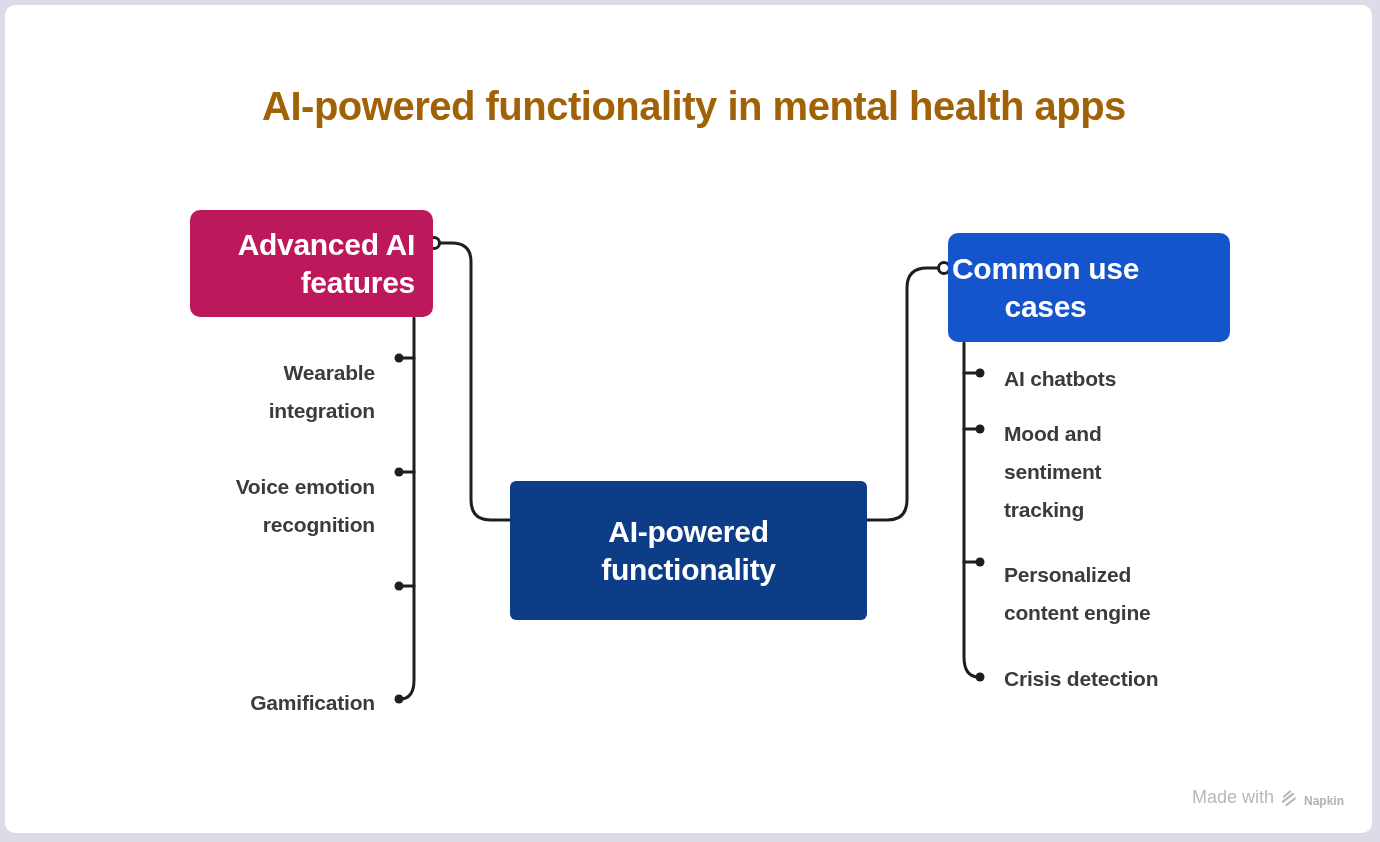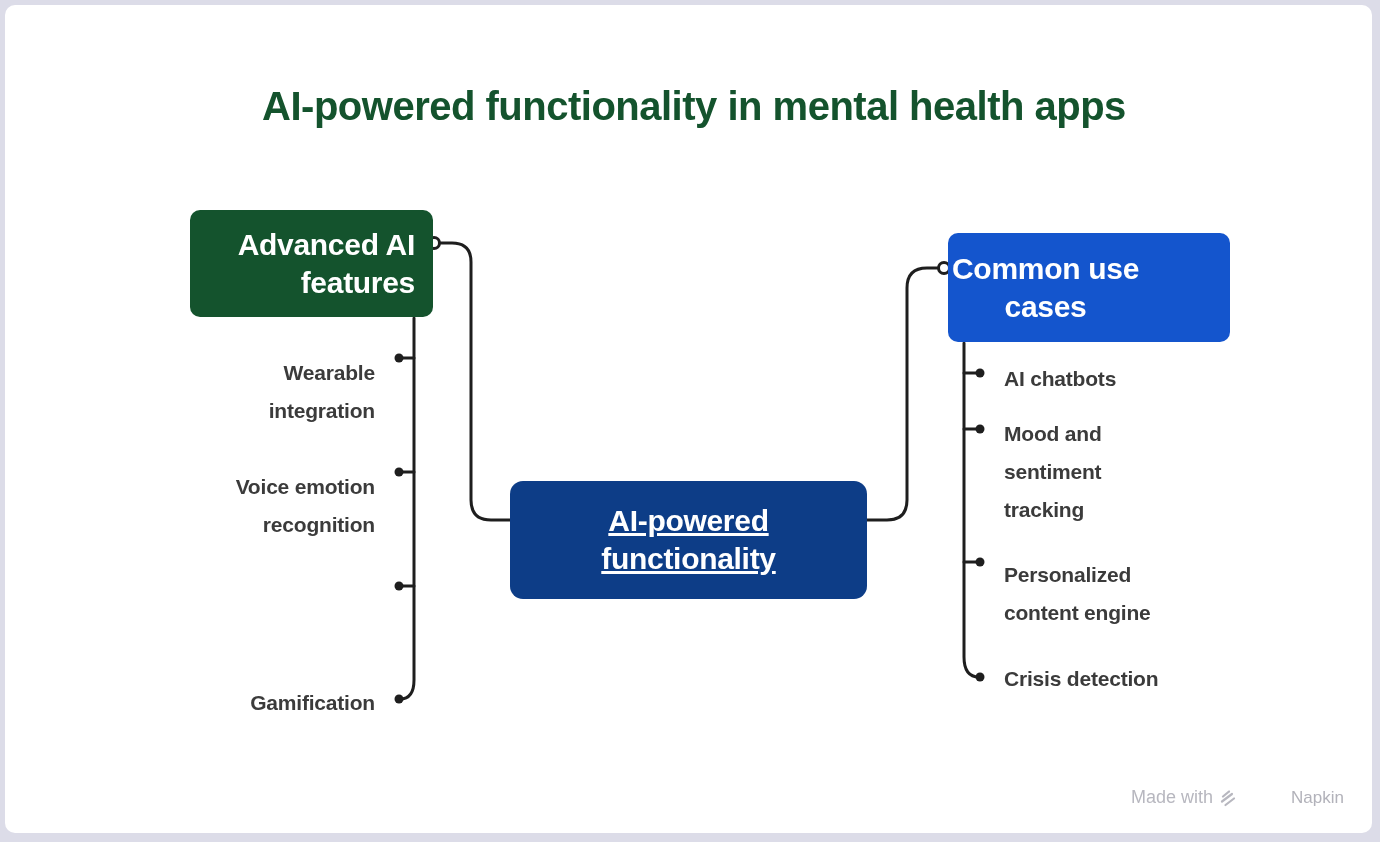--- a/index.html
+++ b/index.html
@@ -28,7 +28,7 @@
     font-size:40px;
     font-weight:bold;
     letter-spacing:-0.5px;
-    color:#14532d;
+    color:#a16207;
     white-space:nowrap;
   }
   .connectors{

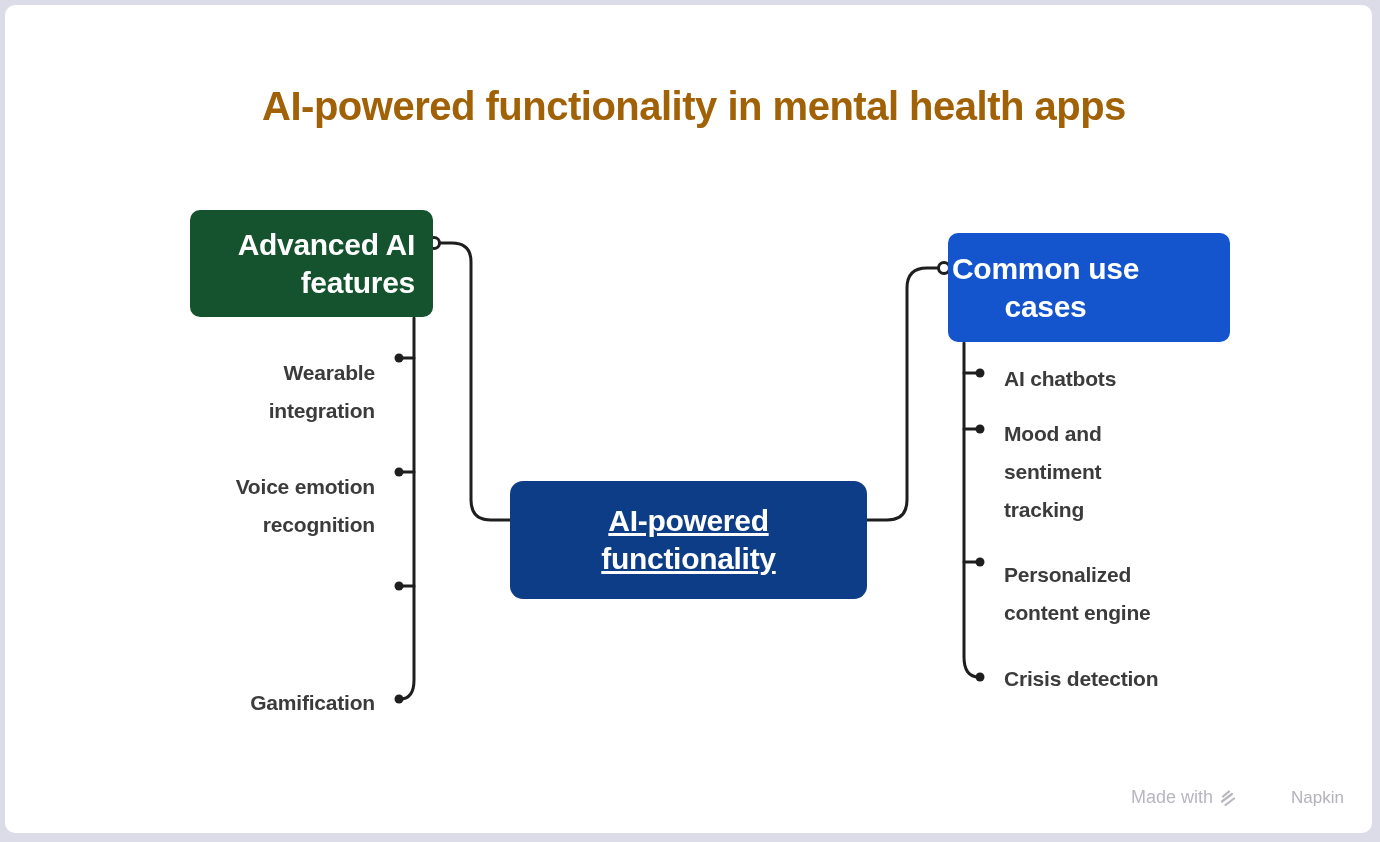--- a/index.html
+++ b/index.html
@@ -136,7 +136,7 @@
     </g>
   </svg>
 
-  <div class="node node-advanced" style="background-color: #14532d;">
+  <div class="node node-advanced" style="background-color: #be185d;">
     <span class="node-label">Advanced AI
 features</span>
   </div>

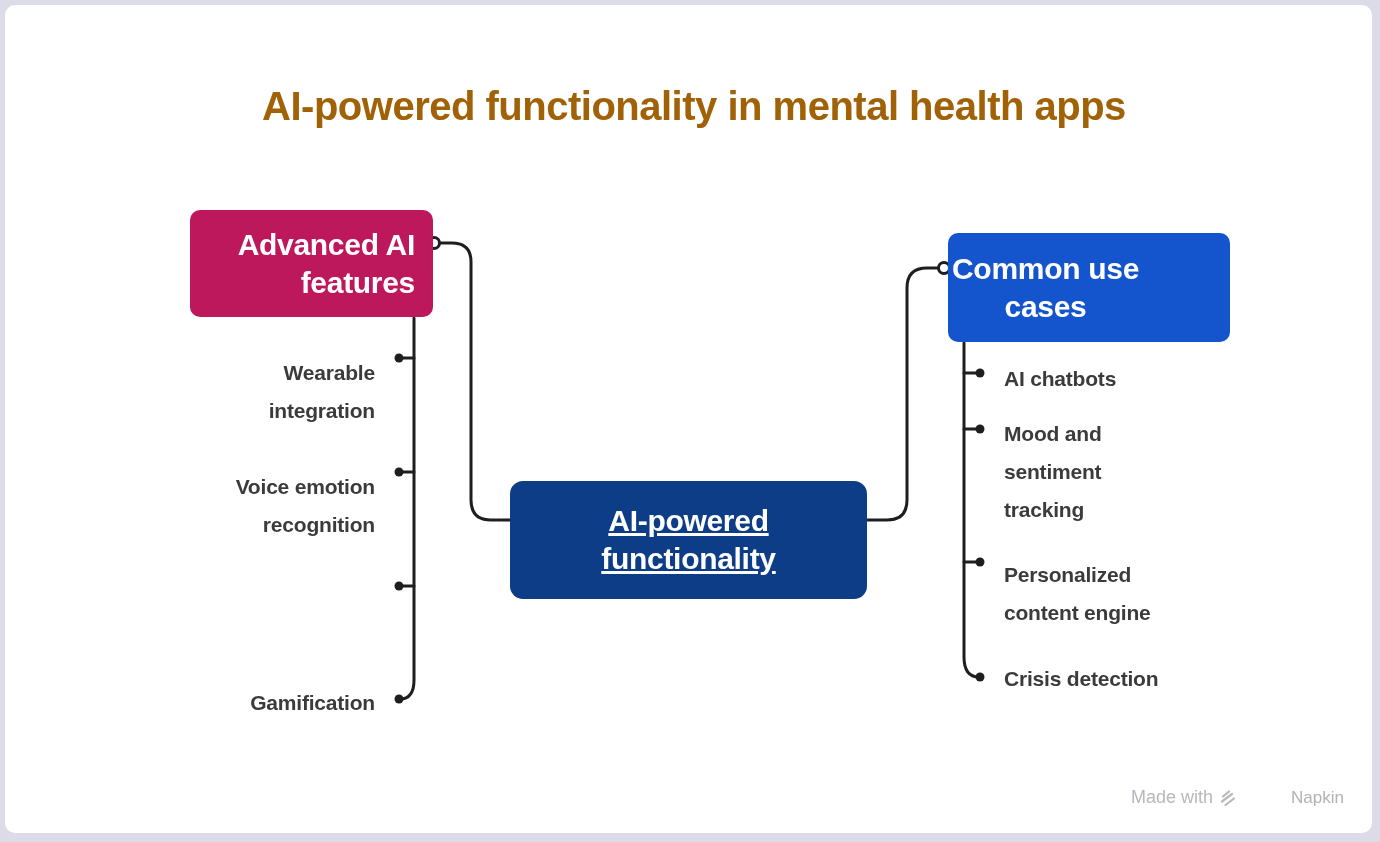--- a/index.html
+++ b/index.html
@@ -59,11 +59,10 @@
   }
   .node-center{
     left:510px; top:481px;
-    width:357px; height:118px;
+    width:357px; height:139px;
     justify-content:center;
     text-align:center;
-    border-radius:13px;
-    text-decoration:underline;
+    border-radius:6px;
   }
   .node-common{
     left:948px; top:233px;

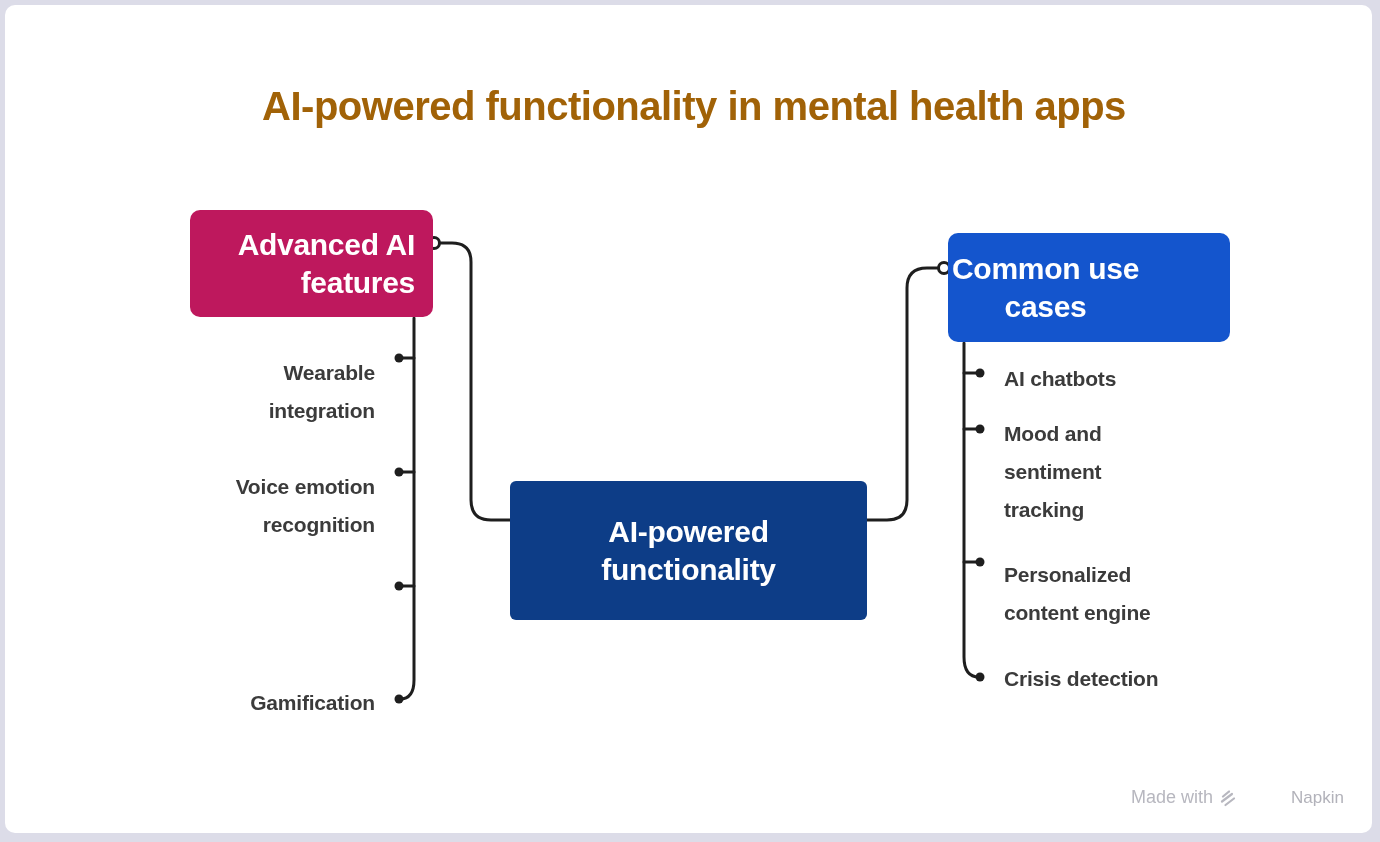--- a/index.html
+++ b/index.html
@@ -91,7 +91,7 @@
     color:#b7b7bf;
     font-size:18px;
   }
-  .watermark .brand{ font-size:17px; font-weight:normal; color:#b2b2ba;margin-left:48px; }
+  .watermark .brand{ font-size:12px; font-weight:bold; color:#b2b2ba; }
   .napkin-icon{ display:block; }
 </style>
 </head>

